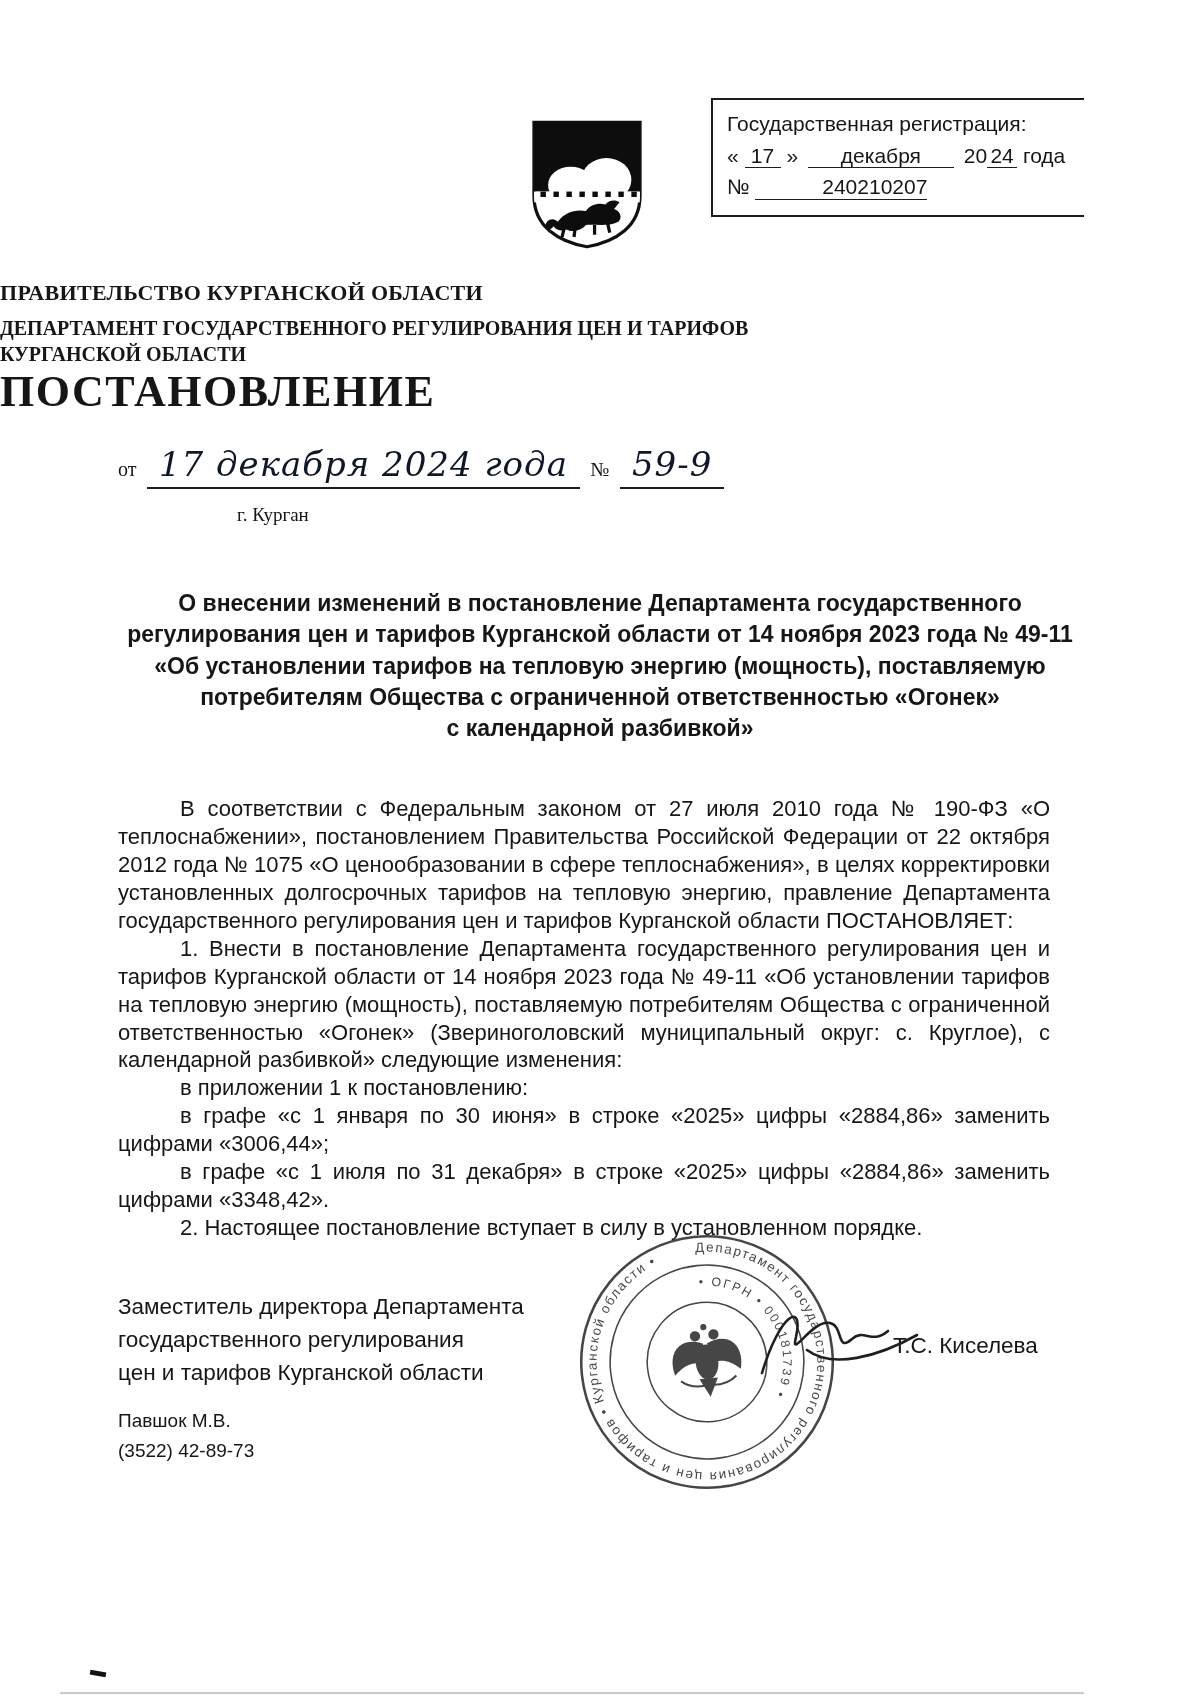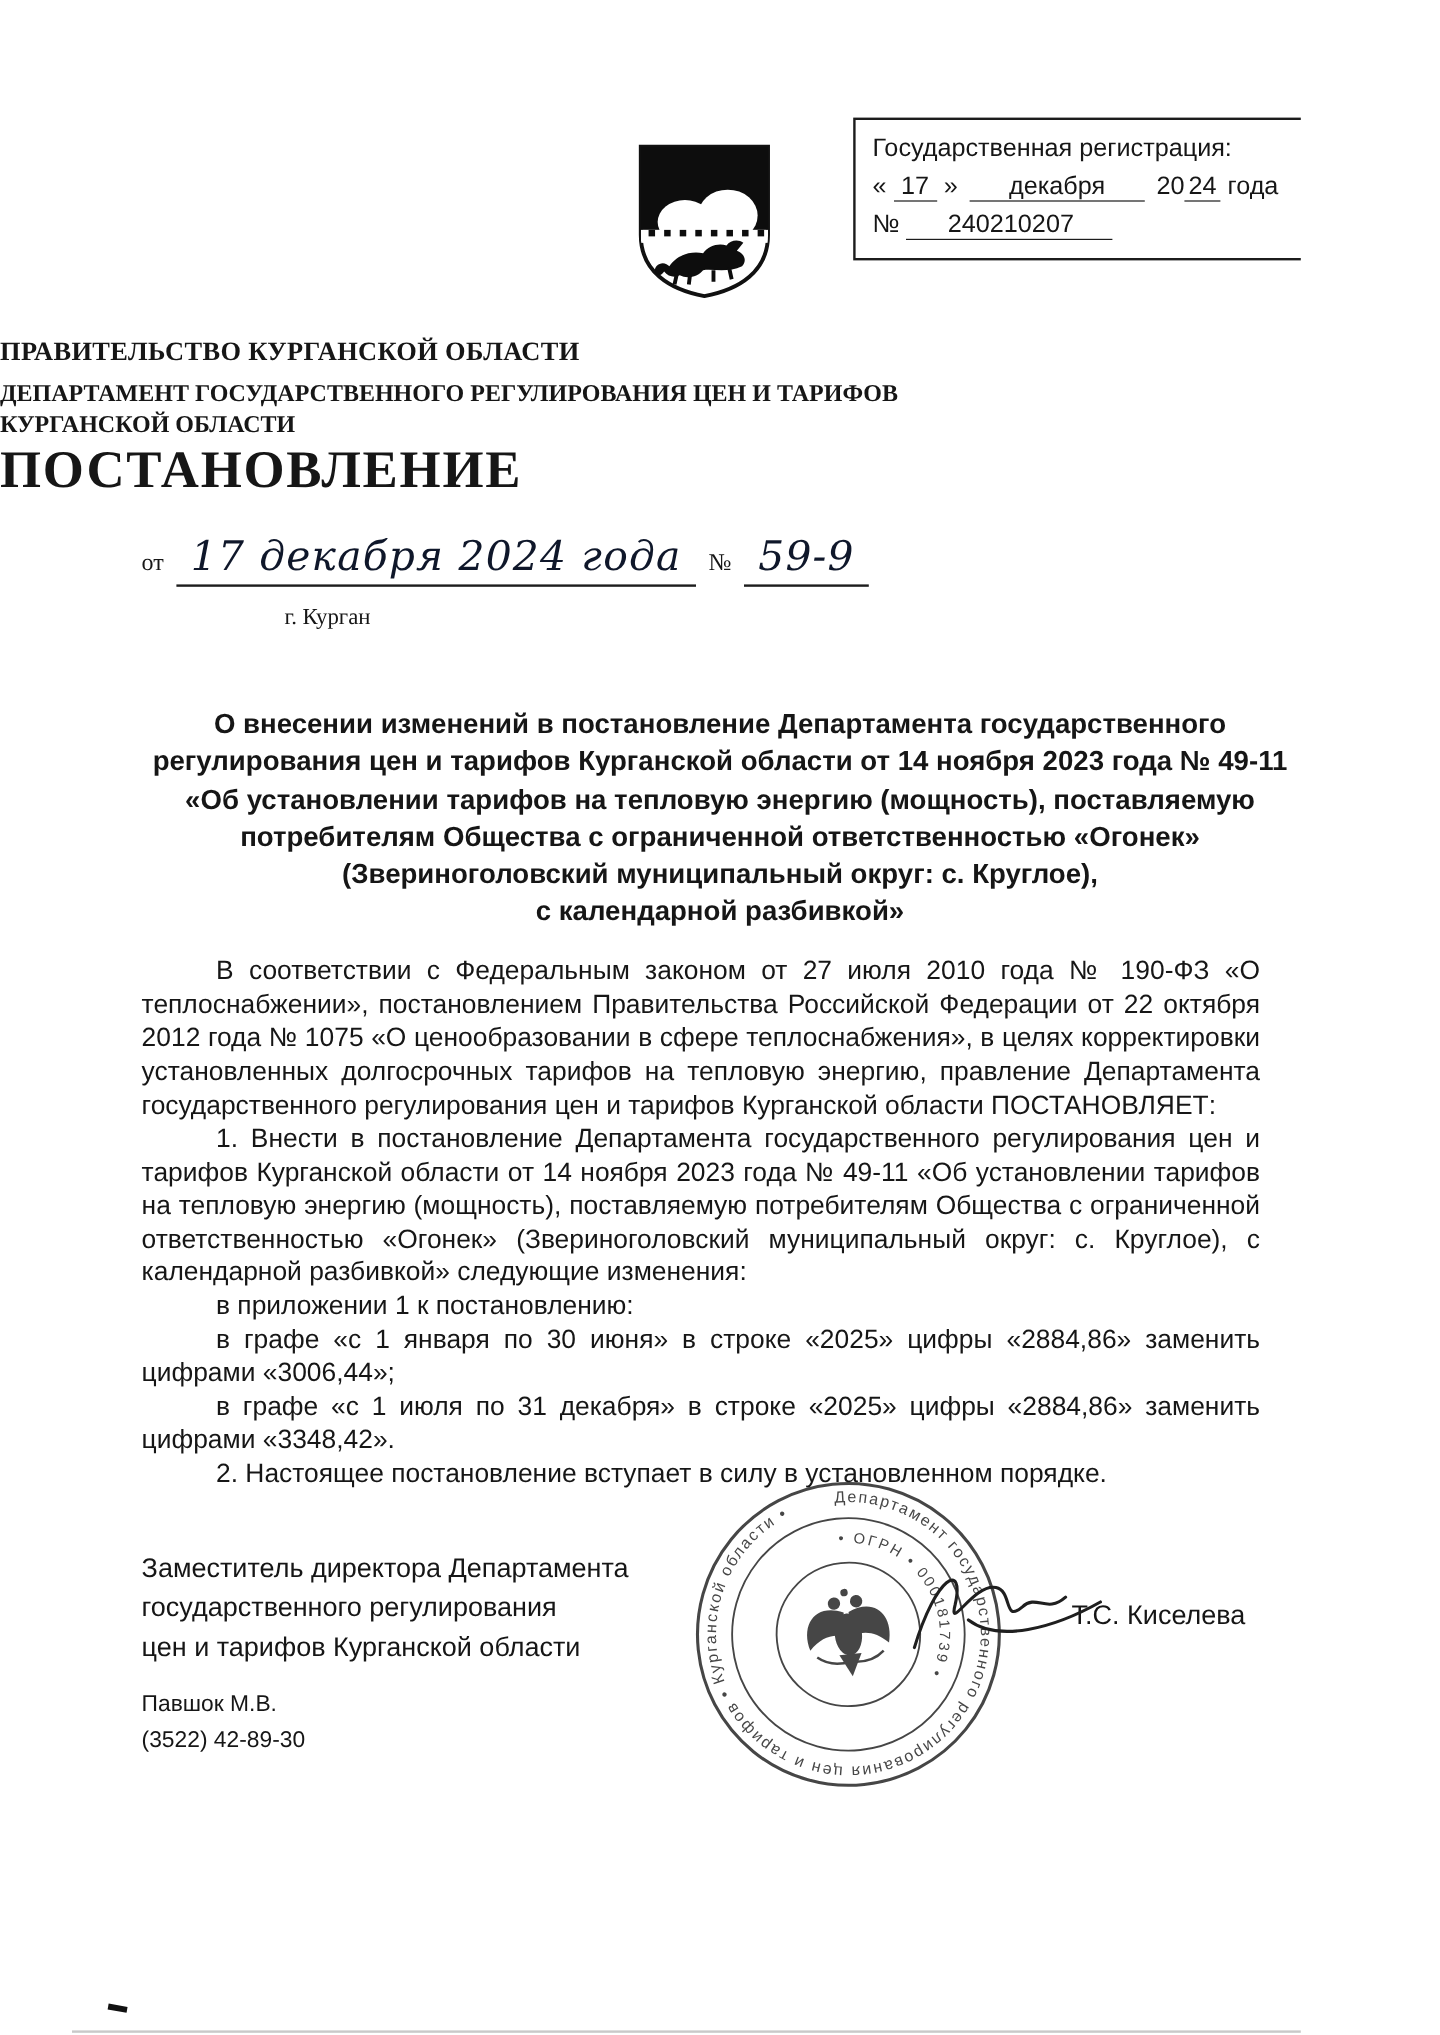--- a/index.html
+++ b/index.html
@@ -13,7 +13,7 @@
   .u-day{min-width:36px;text-align:center;}
   .u-month{min-width:146px;text-align:center;margin:0 4px;}
   .u-yr{min-width:30px;text-align:center;}
-  .u-regnum{min-width:170px;text-align:center;padding-left:2px;}
+  .u-regnum{min-width:170px;text-align:right;padding-left:2px;}
 
   
   .arms{position:absolute;left:527px;top:118px;width:120px;height:132px;}

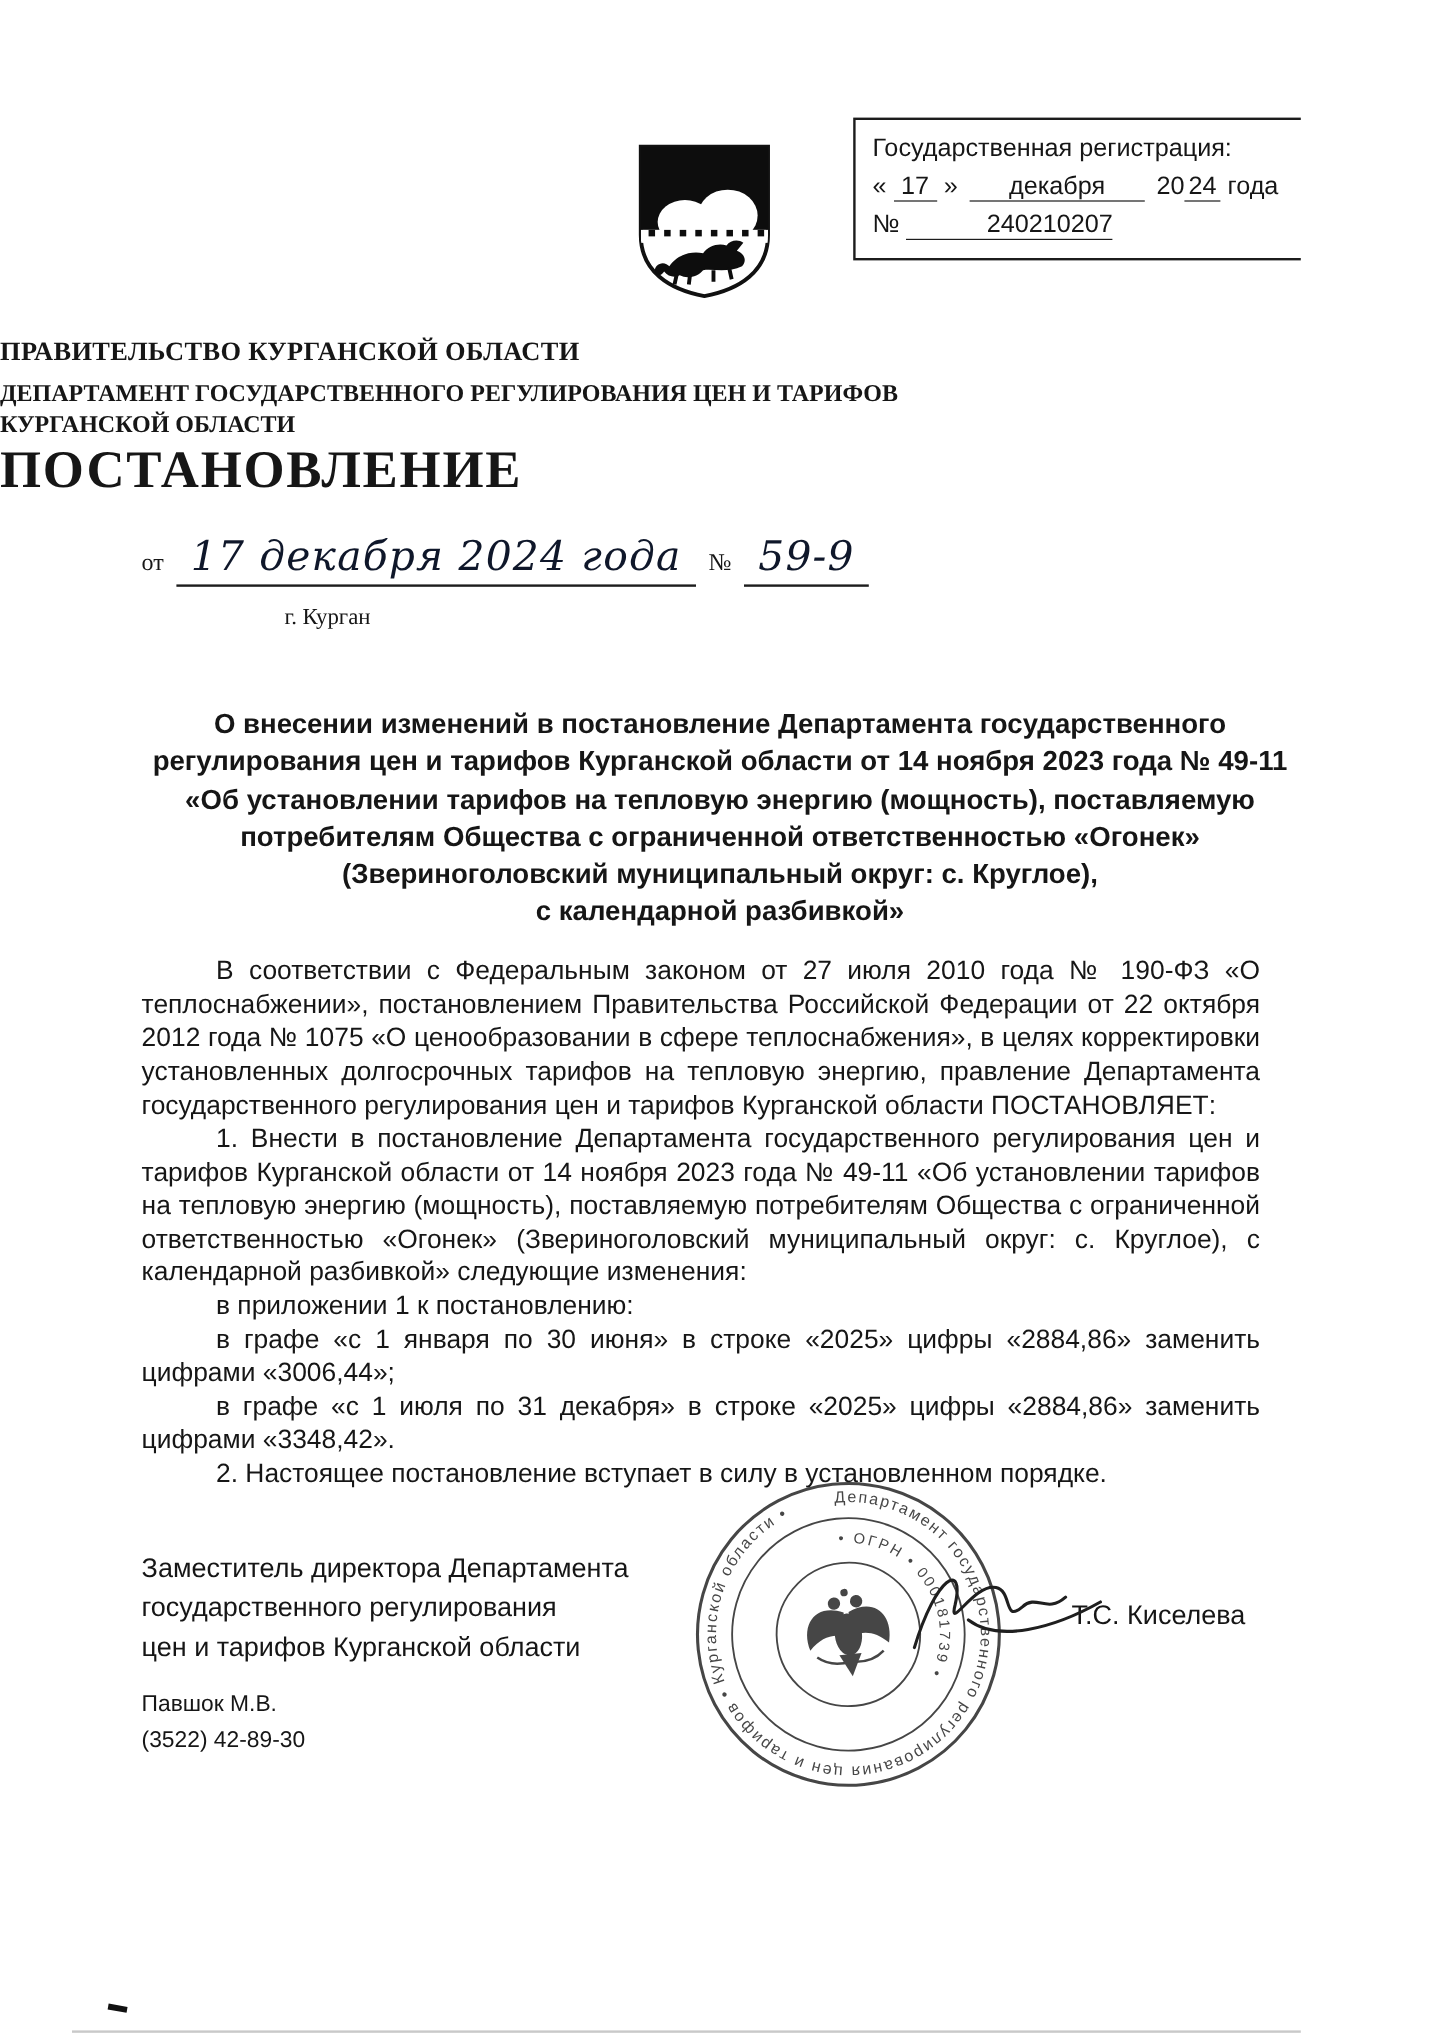--- a/index.html
+++ b/index.html
@@ -127,7 +127,6 @@
     <div>регулирования цен и тарифов Курганской области от 14 ноября 2023 года № 49-11</div>
     <div>«Об установлении тарифов на тепловую энергию (мощность), поставляемую</div>
     <div>потребителям Общества с ограниченной ответственностью «Огонек»</div>
-    <div>(Звериноголовский муниципальный округ: с. Круглое),</div>
     <div>с календарной разбивкой»</div>
   </div>
 

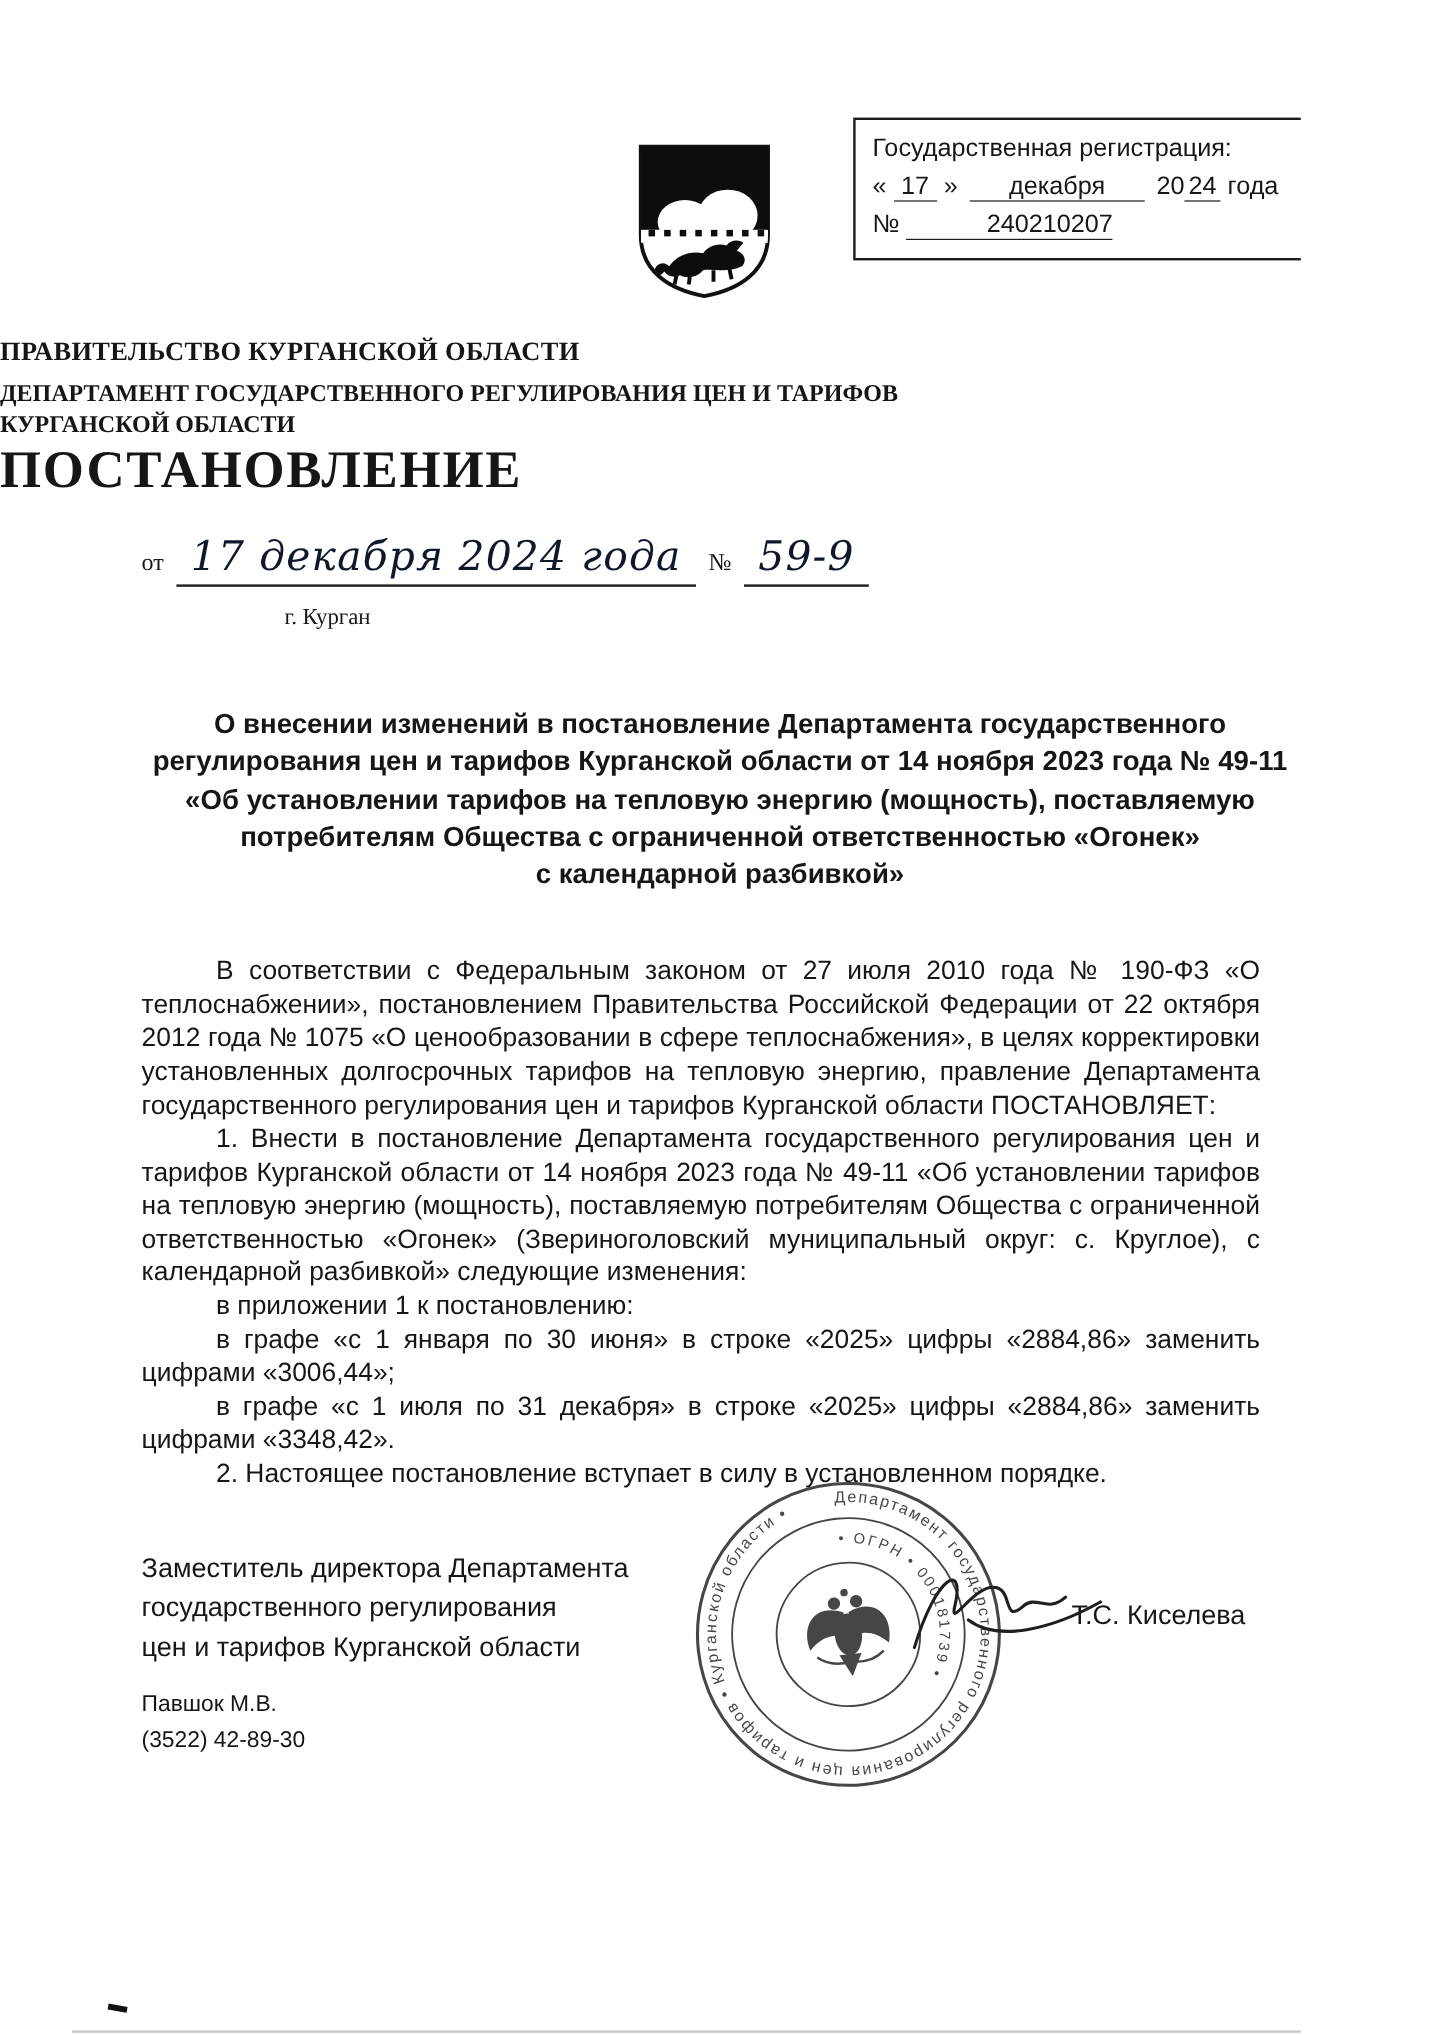--- a/index.html
+++ b/index.html
@@ -182,7 +182,7 @@
 
   <div class="footer">
     <div>Павшок М.В.</div>
-    <div>(3522) 42-89-30</div>
+    <div>(3522) 42-89-73</div>
   </div>
 
   <div class="scan-mark"></div>

